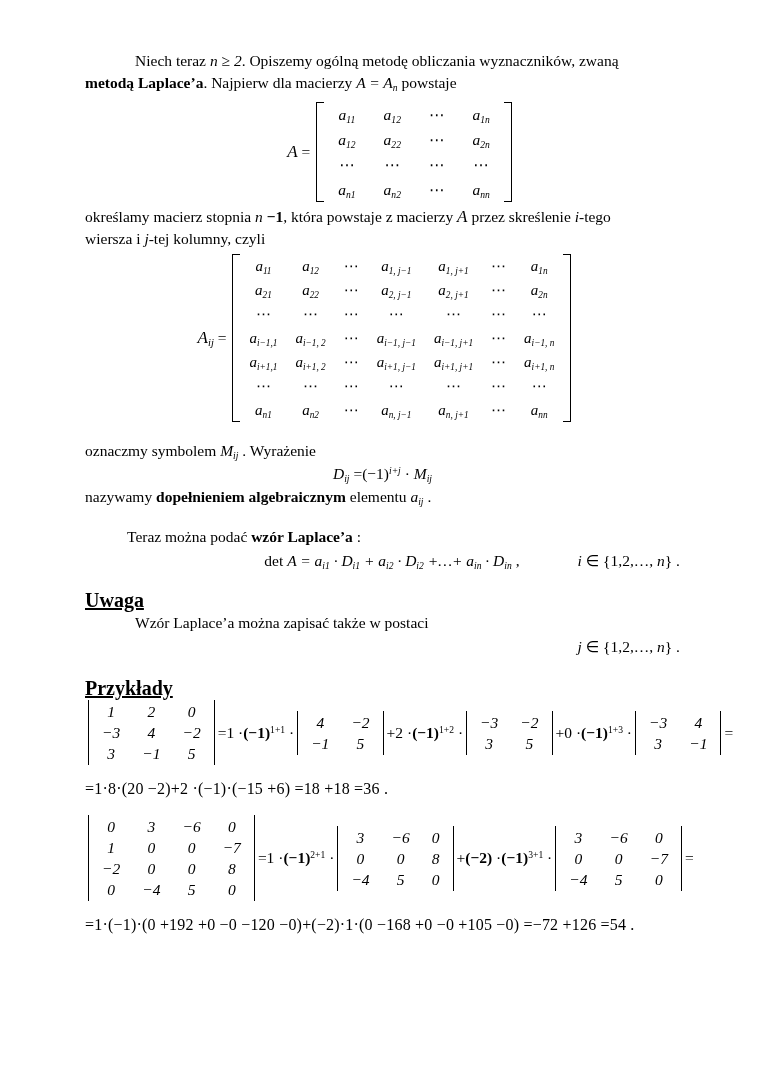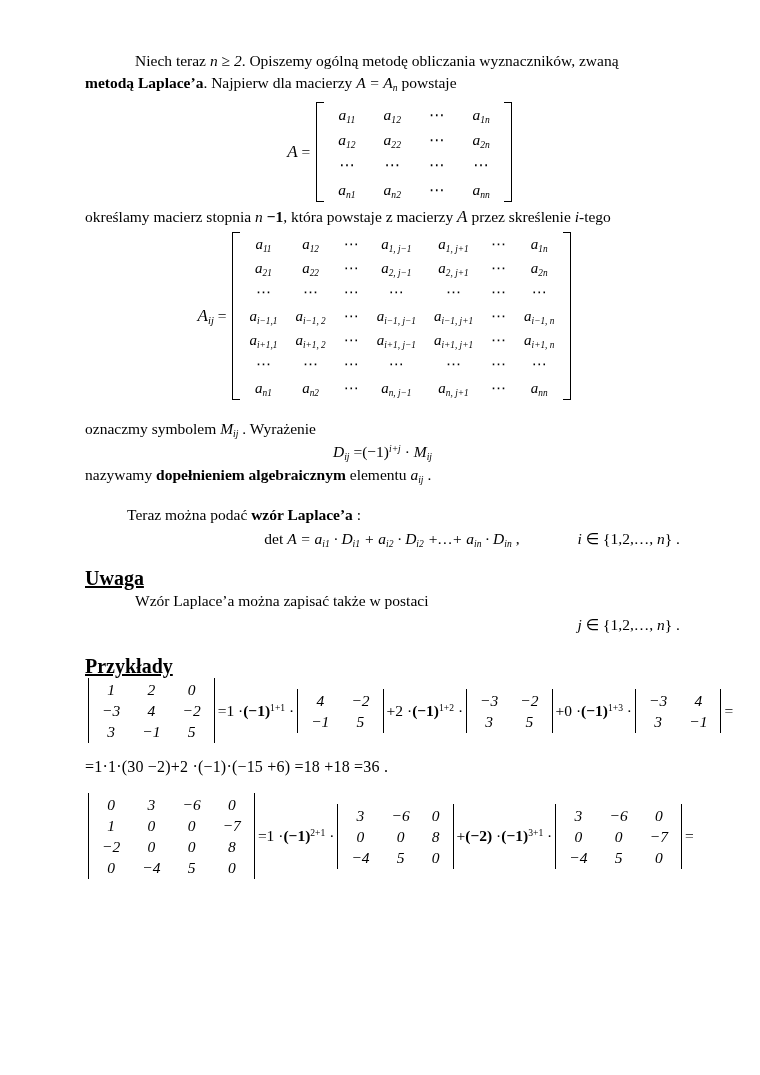--- a/index.html
+++ b/index.html
@@ -83,6 +83,7 @@
 
     <div>
       <span class="line"><span>określamy macierz stopnia </span><span class="mi">n</span><span class="b"> −1</span><span>, która powstaje z macierzy </span><span class="mi lg">A</span><span> przez skreślenie </span><span class="mi">i</span><span>-tego</span></span>
+      <span class="line"><span>wiersza i </span><span class="mi">j</span><span>-tej kolumny, czyli</span></span>
     </div>
 
     <div class="eq-row mAij">

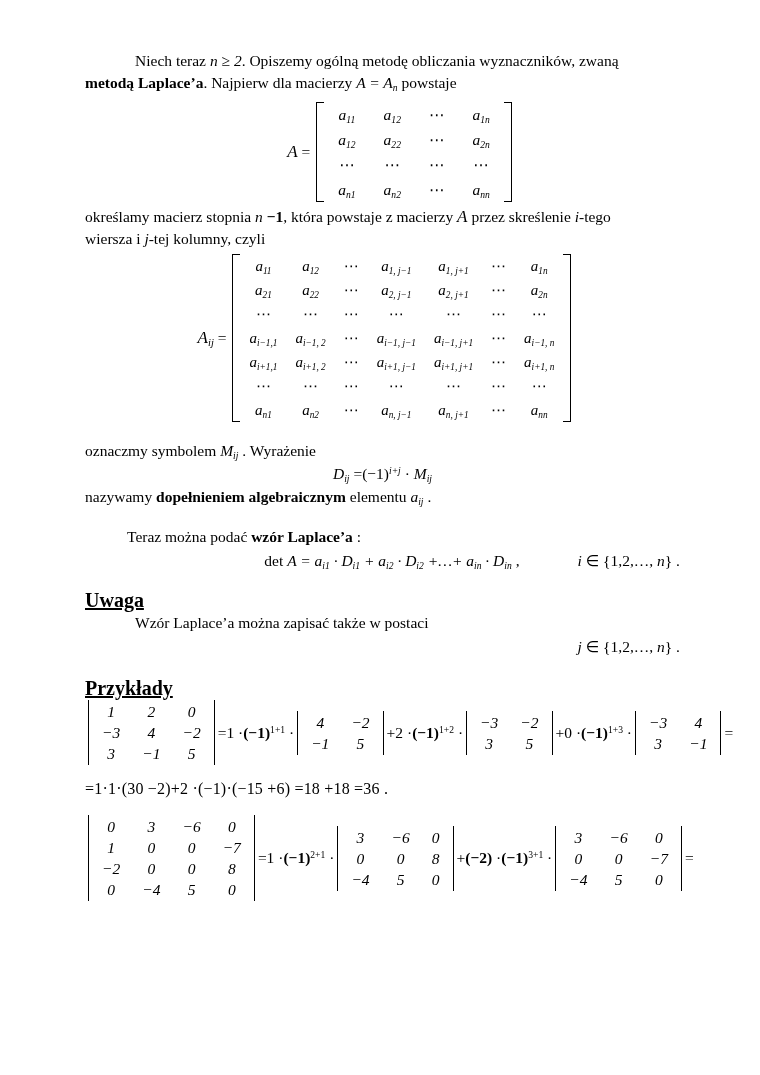--- a/index.html
+++ b/index.html
@@ -221,7 +221,7 @@
 
     <div class="sp12"></div>
 
-    <span class="result-line"><span>=1·1·(30 −2)+2 ·(−1)·(−15 +6) =18 +18 =36 .</span></span>
+    <span class="result-line"><span>=1·8·(20 −2)+2 ·(−1)·(−15 +6) =18 +18 =36 .</span></span>
 
     <div class="sp14"></div>
 

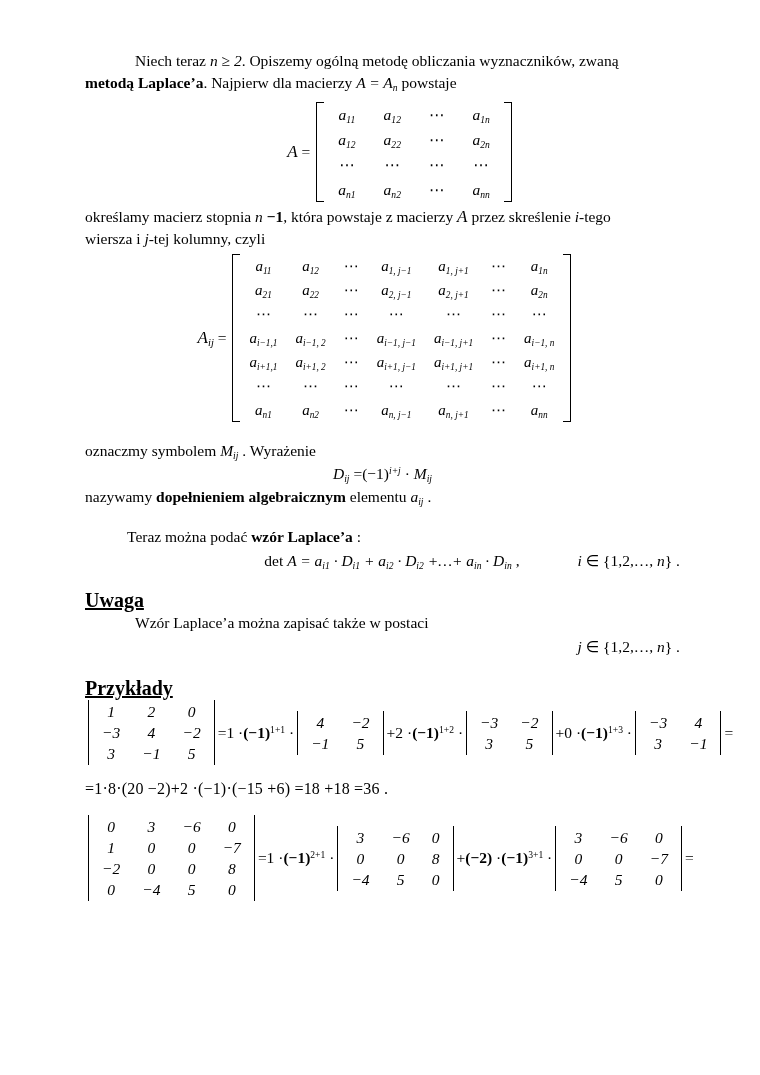--- a/index.html
+++ b/index.html
@@ -279,6 +279,7 @@
 
     <div class="sp12"></div>
 
+    <span class="result-line"><span>=1·(−1)·(0 +192 +0 −0 −120 −0)+(−2)·1·(0 −168 +0 −0 +105 −0) =−72 +126 =54 .</span></span>
 
   </div>
 </div>

